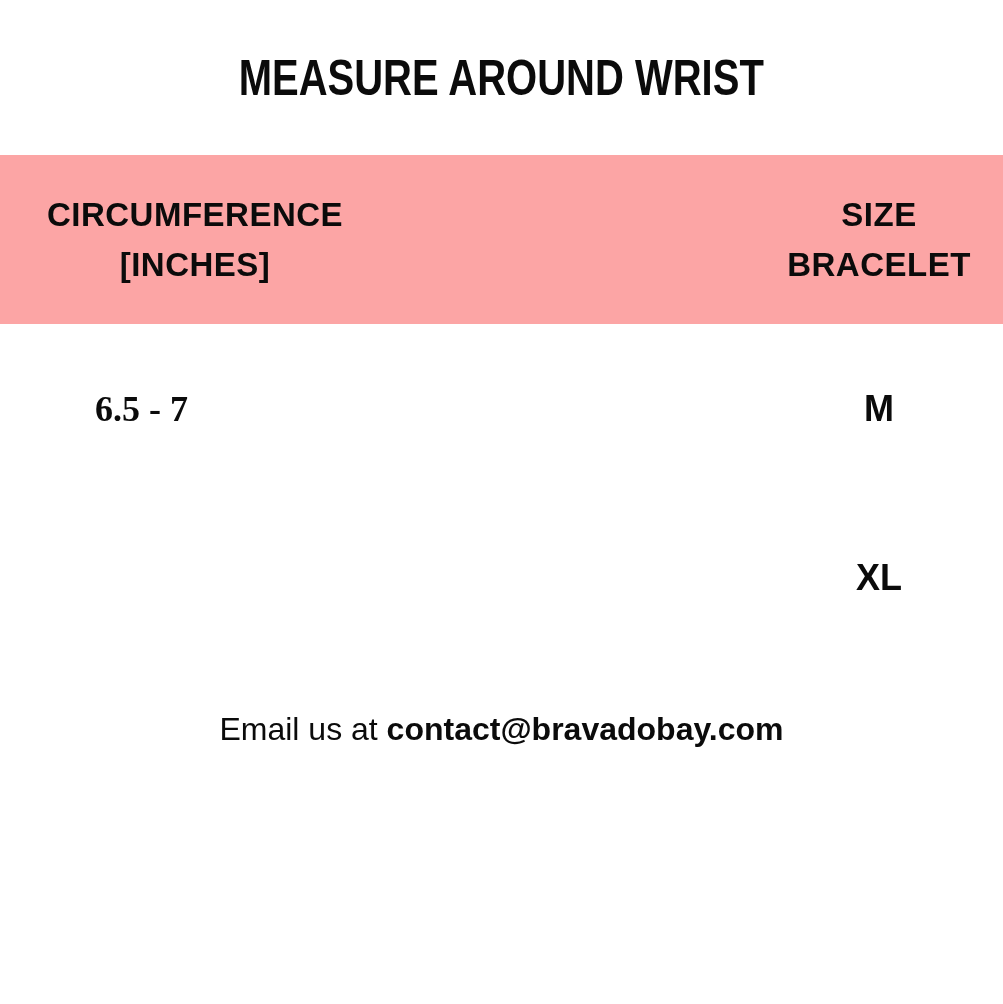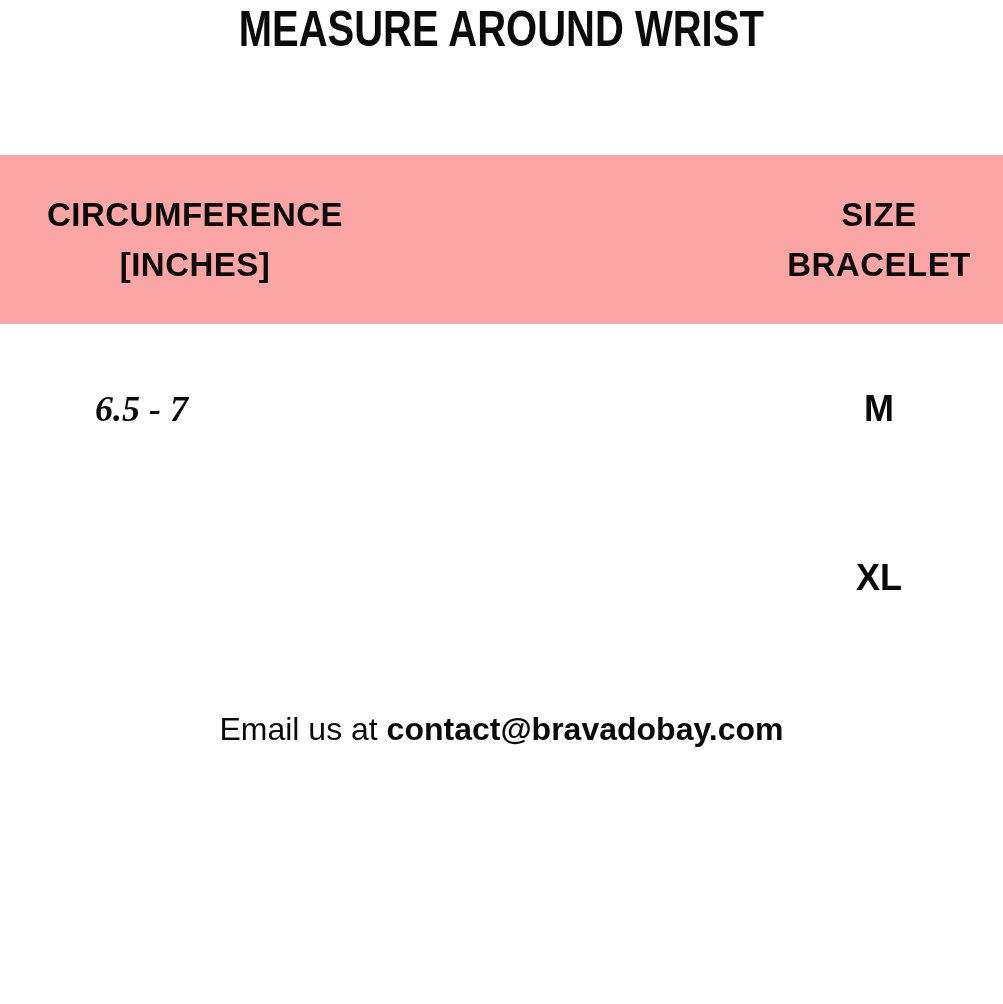--- a/index.html
+++ b/index.html
@@ -14,7 +14,7 @@
   
   .title-section {
     height:155px;
-    display:flex; align-items:flex-start; justify-content:center;
+    display:flex; align-items:center; justify-content:center;
   }
   .page-title {
     display:inline-block;

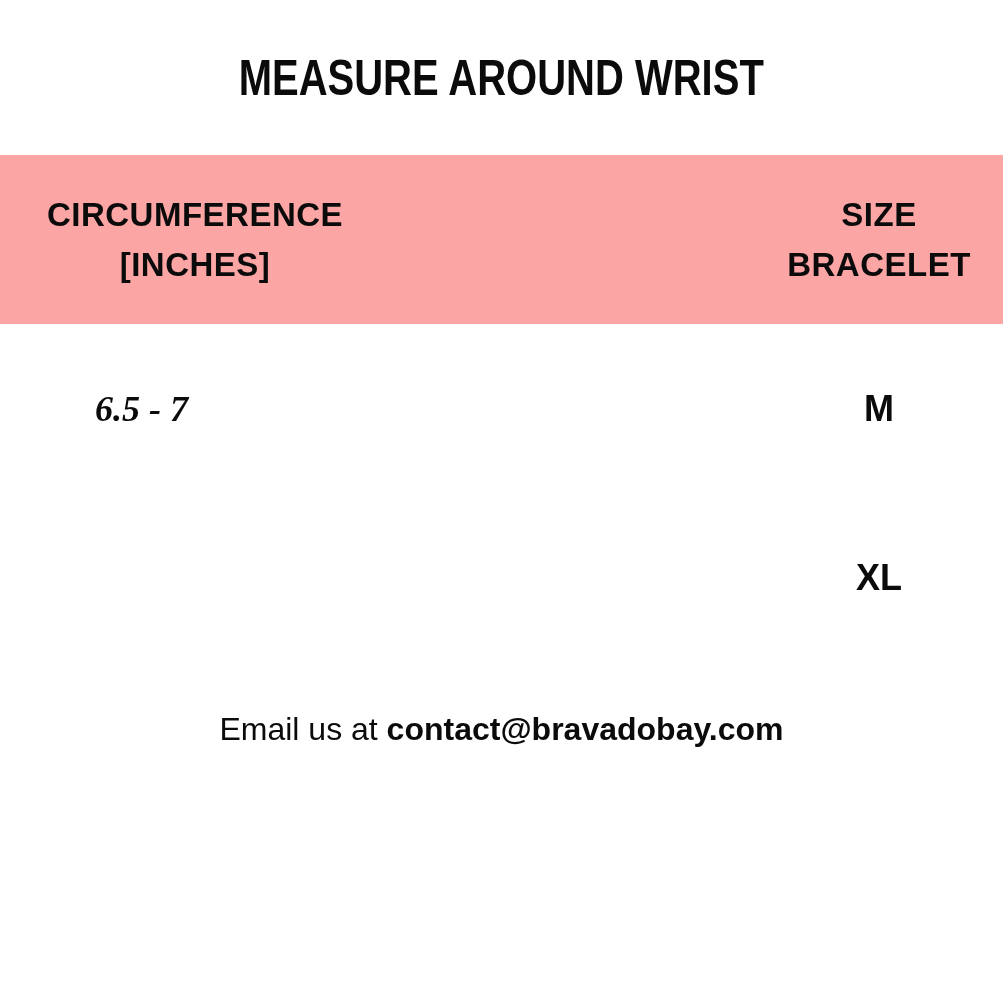--- a/index.html
+++ b/index.html
@@ -49,7 +49,6 @@
     font-size:36px;
     font-weight:bold;
     white-space:nowrap;
-    font-style:italic;
   }
   .font-serif { font-family:"Liberation Serif", serif; }
   .size-val {

